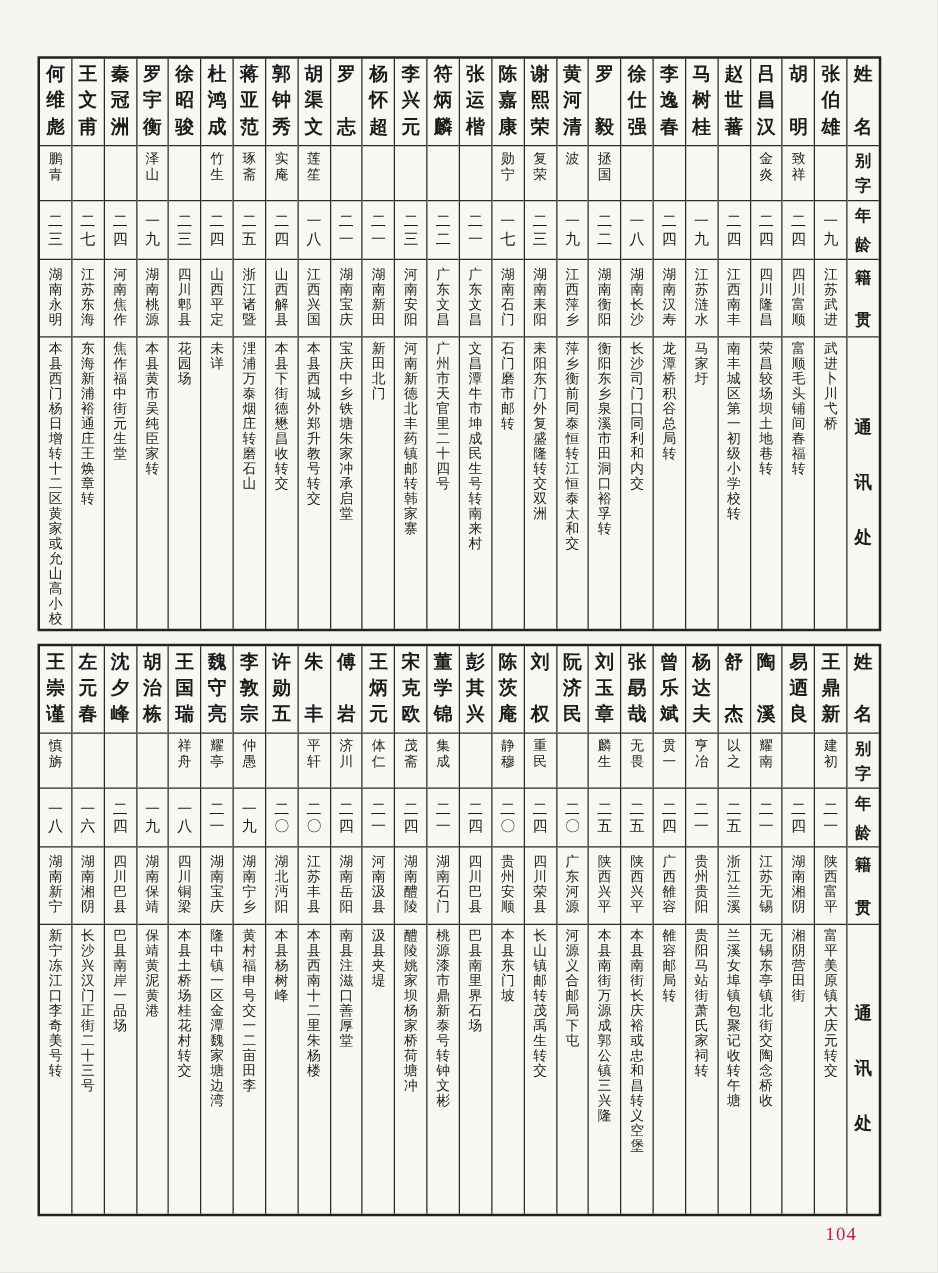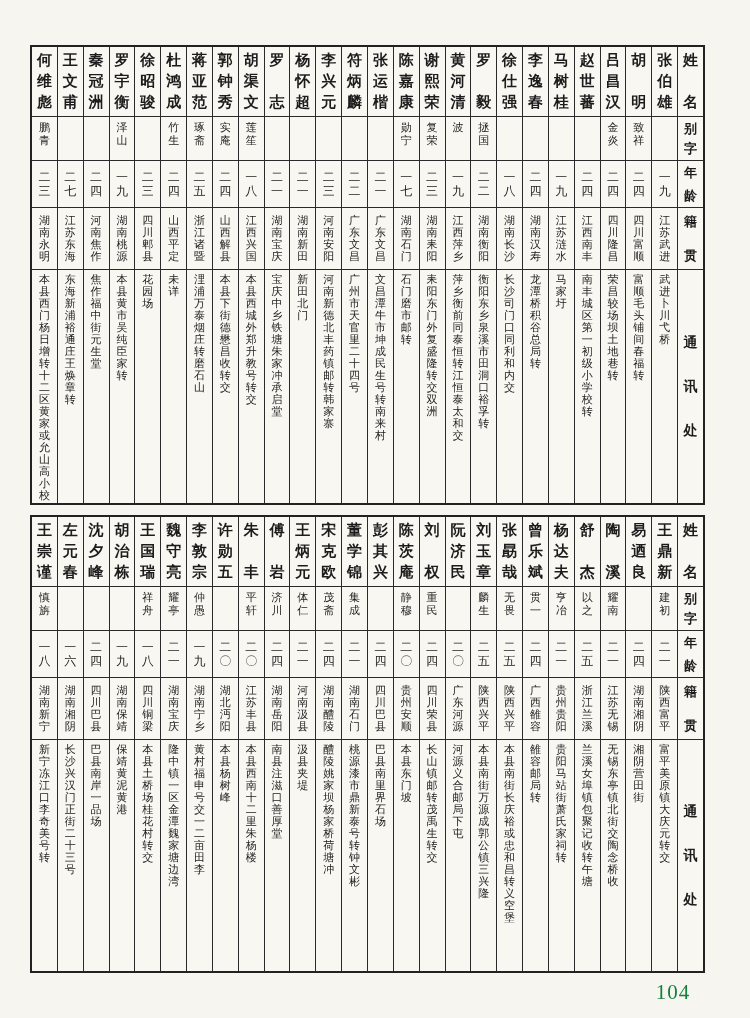--- a/index.html
+++ b/index.html
@@ -117,9 +117,9 @@
     top: 980px;
     width: 50px;
     text-align: center;
-    font-size: 21px;
+    font-size: 15px;
     letter-spacing: 1px;
-    color: #15803d;
+    color: #be185d;
   }
 </style>
 </head>

